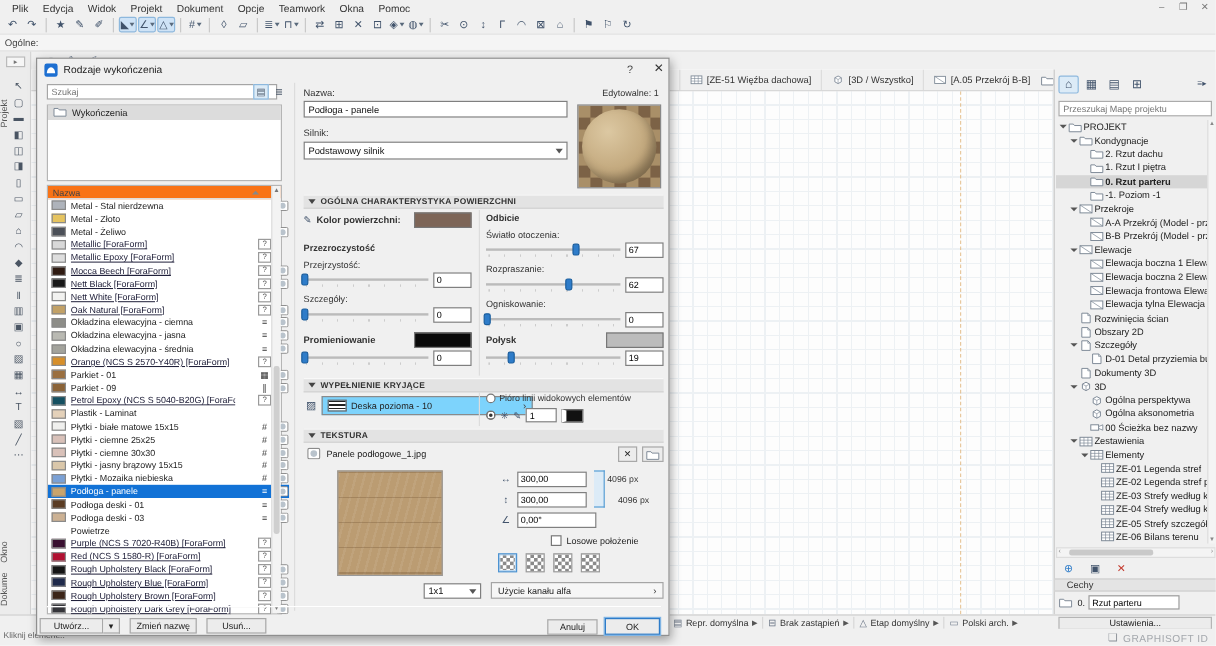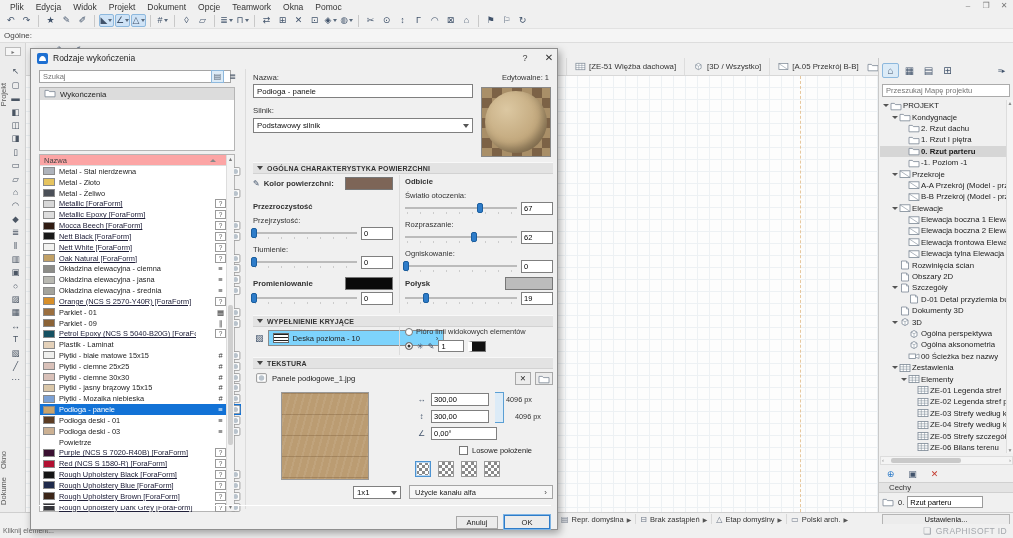--- a/index.html
+++ b/index.html
@@ -92,7 +92,7 @@
   .folder-row svg { width:12px; height:10px; }
 
   .list-box { position:absolute; left:8px; top:105px; width:196px; height:358px; background:#fff; border:1px solid #b5b5b5; }
-  .list-hdr { height:11px; border-bottom:1px solid #ddd; display:flex; align-items:center; padding:0 4px; font-size:7.5px; color:#444; background:#fca5a5; }
+  .list-hdr { height:11px; border-bottom:1px solid #ddd; display:flex; align-items:center; padding:0 4px; font-size:7.5px; color:#444; background:#f97316; }
   .list-hdr .sort { margin-left:auto; margin-right:14px; width:0; height:0; border-left:3px solid transparent; border-right:3px solid transparent; border-bottom:3.5px solid #888; }
   .mat-rows { position:absolute; left:0; top:11px; width:201px; height:346px; overflow:hidden; }
   .mat-row { display:flex; align-items:center; height:10.84px; padding-left:3px; gap:4px; white-space:nowrap; }

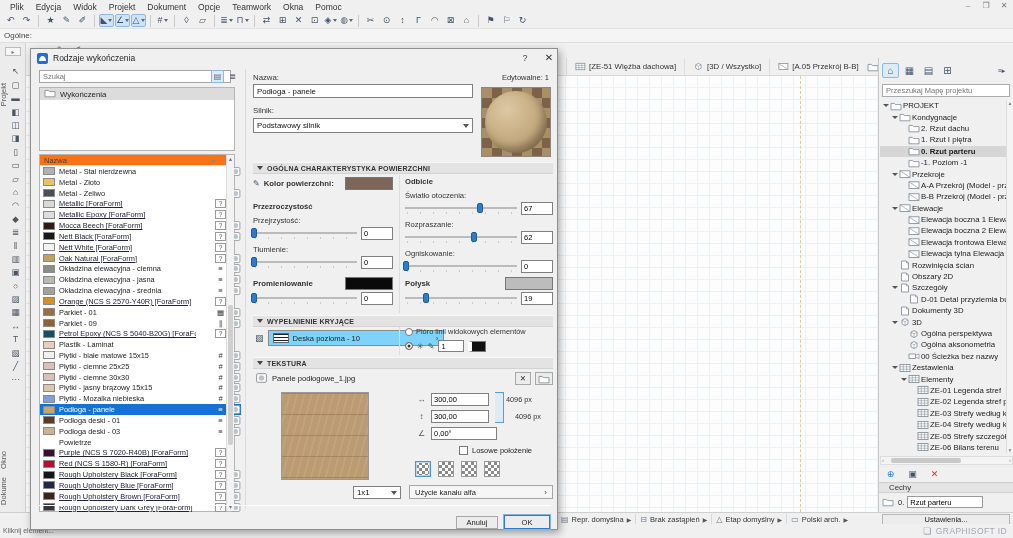--- a/index.html
+++ b/index.html
@@ -1097,7 +1097,7 @@
           </div>
         <input class="val" value="0" style="">
       </div>
-      <div class="plabel">Tłumienie:</div>
+      <div class="plabel">Szczegóły:</div>
       <div class="prow">
         <div class="slider">
             <div class="track"></div>

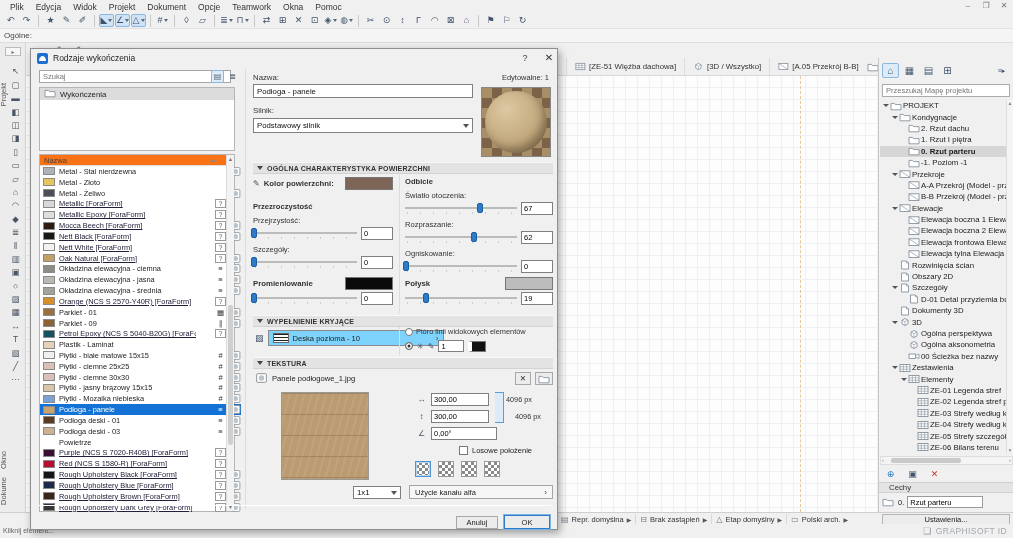--- a/index.html
+++ b/index.html
@@ -1060,6 +1060,12 @@
         <span class="lv-dn">▼</span>
       </div>
   </div>
+  <div class="lp-btns">
+    <button class="btn b1">Utwórz...</button>
+    <button class="btn b1c">▾</button>
+    <button class="btn b2">Zmień nazwę</button>
+    <button class="btn b3">Usuń...</button>
+  </div>
 
   <div class="vdiv-main"></div>
 

